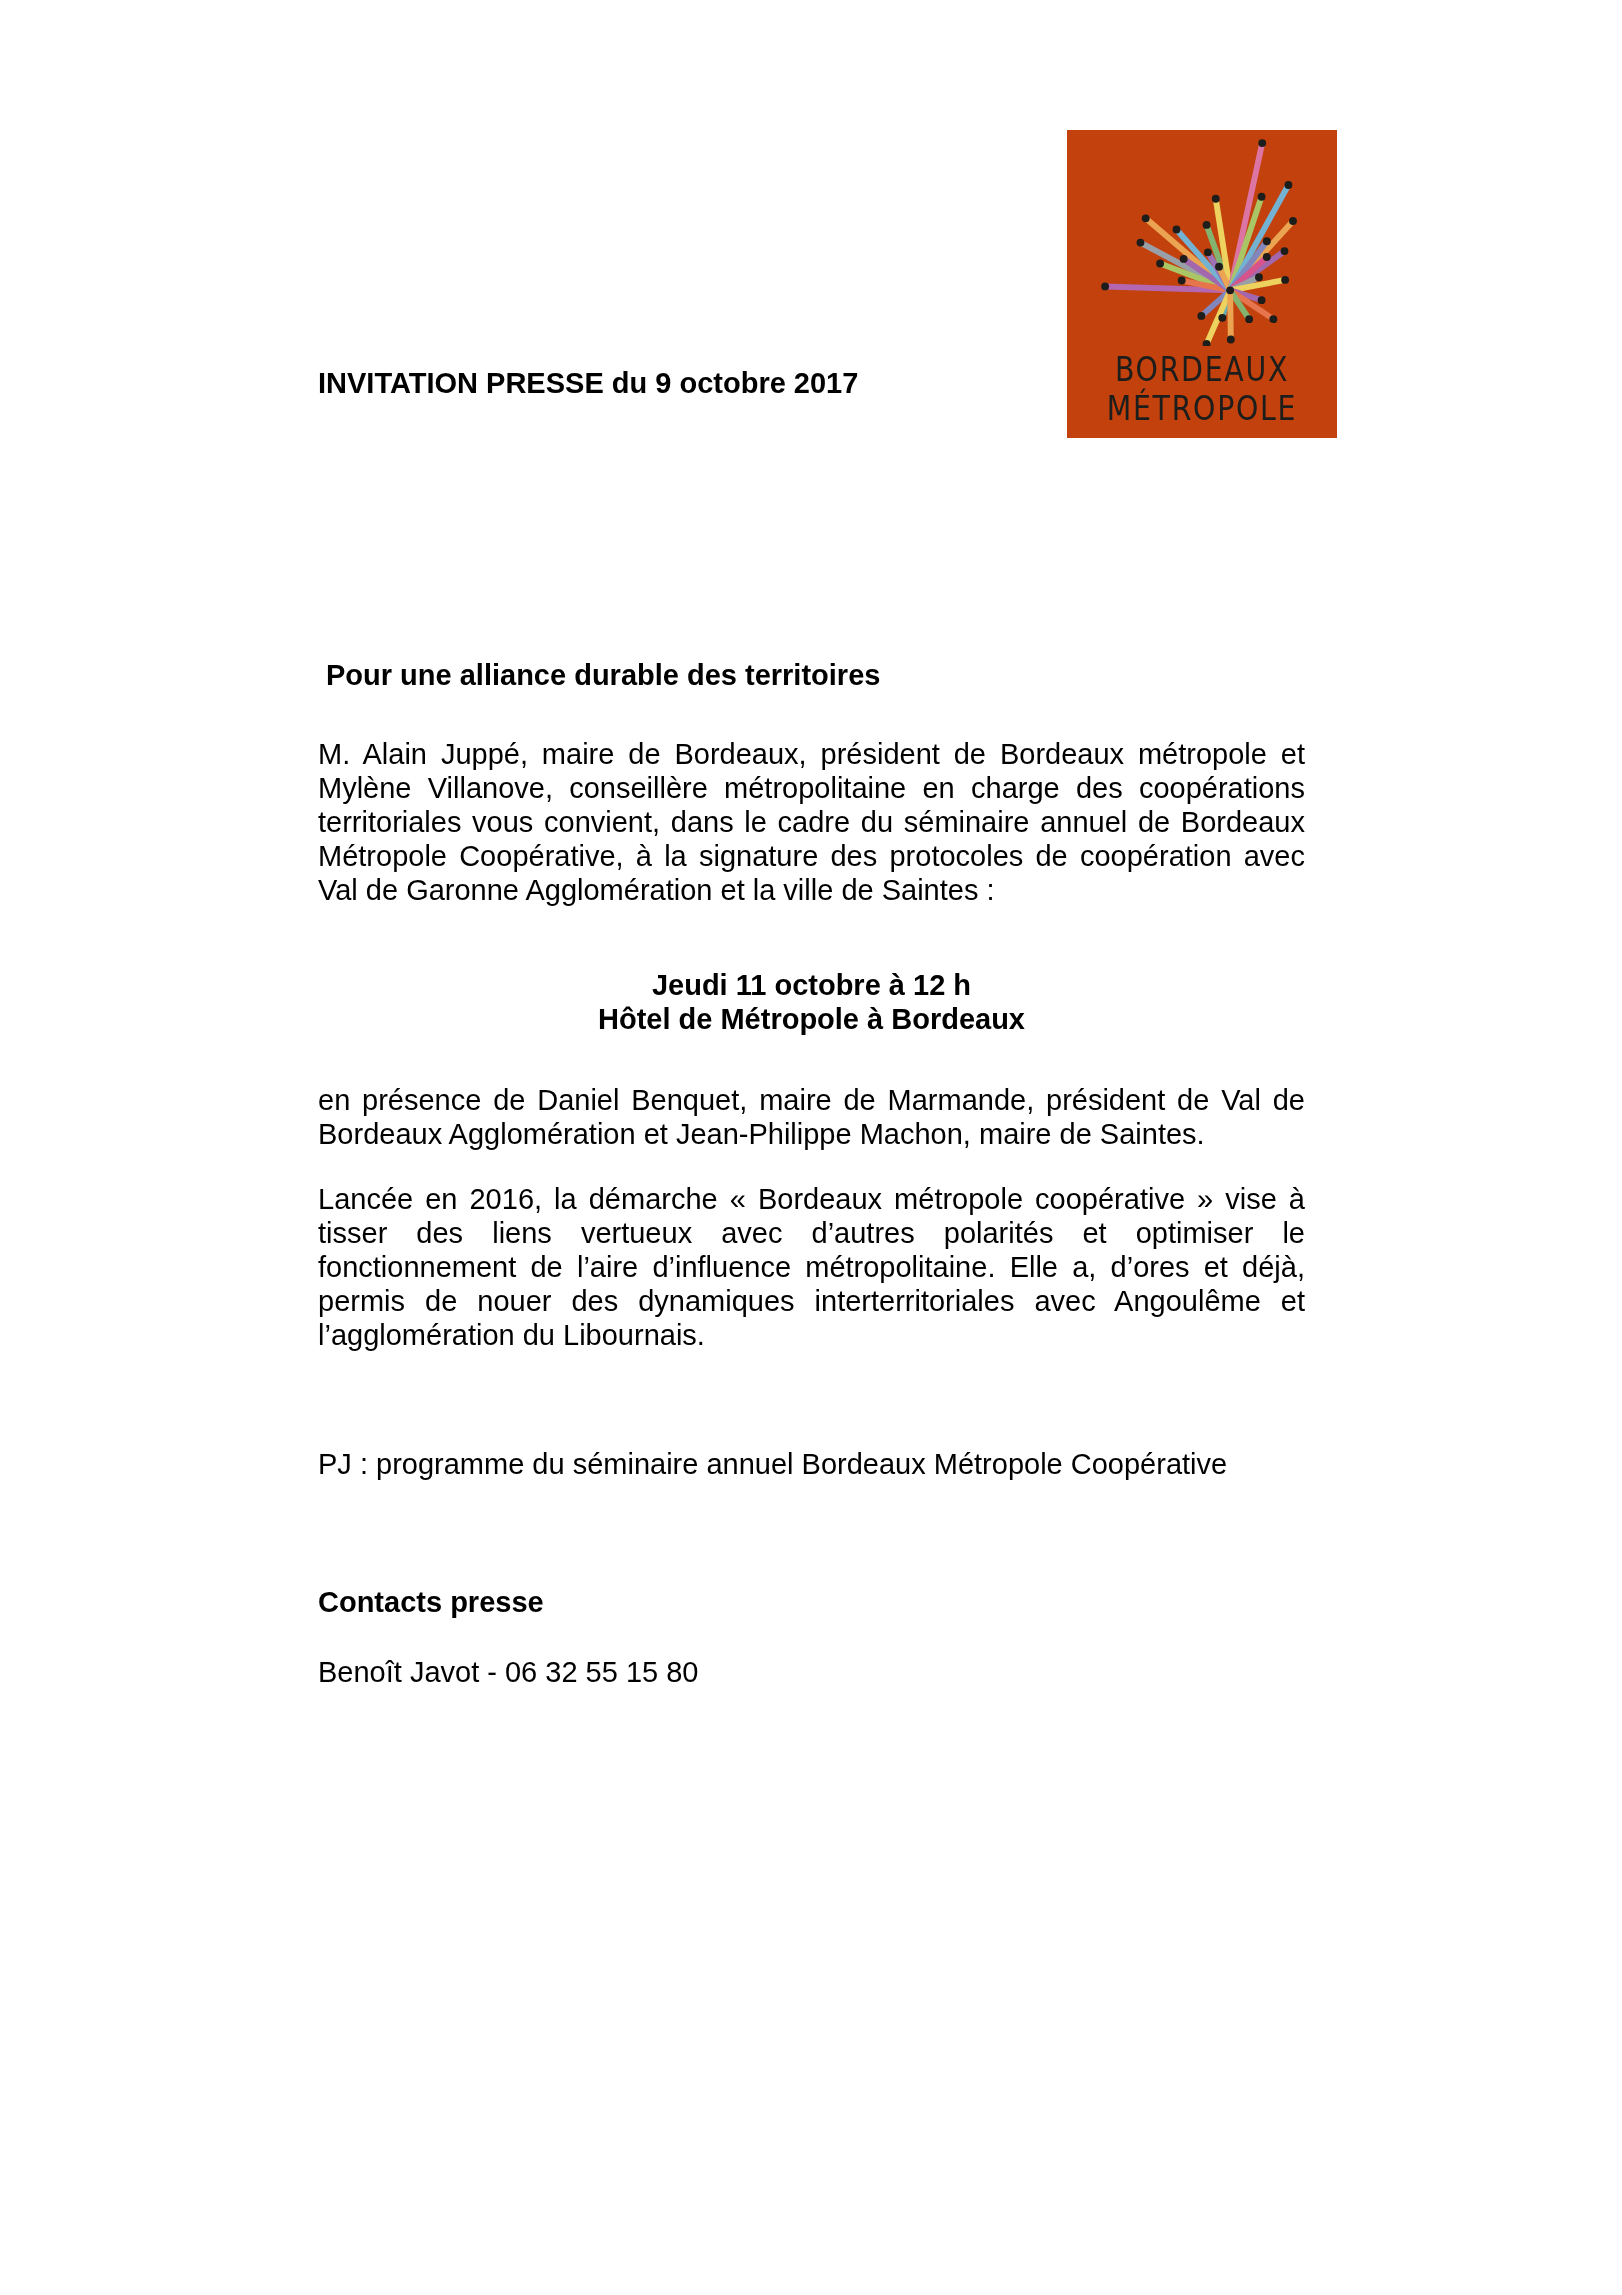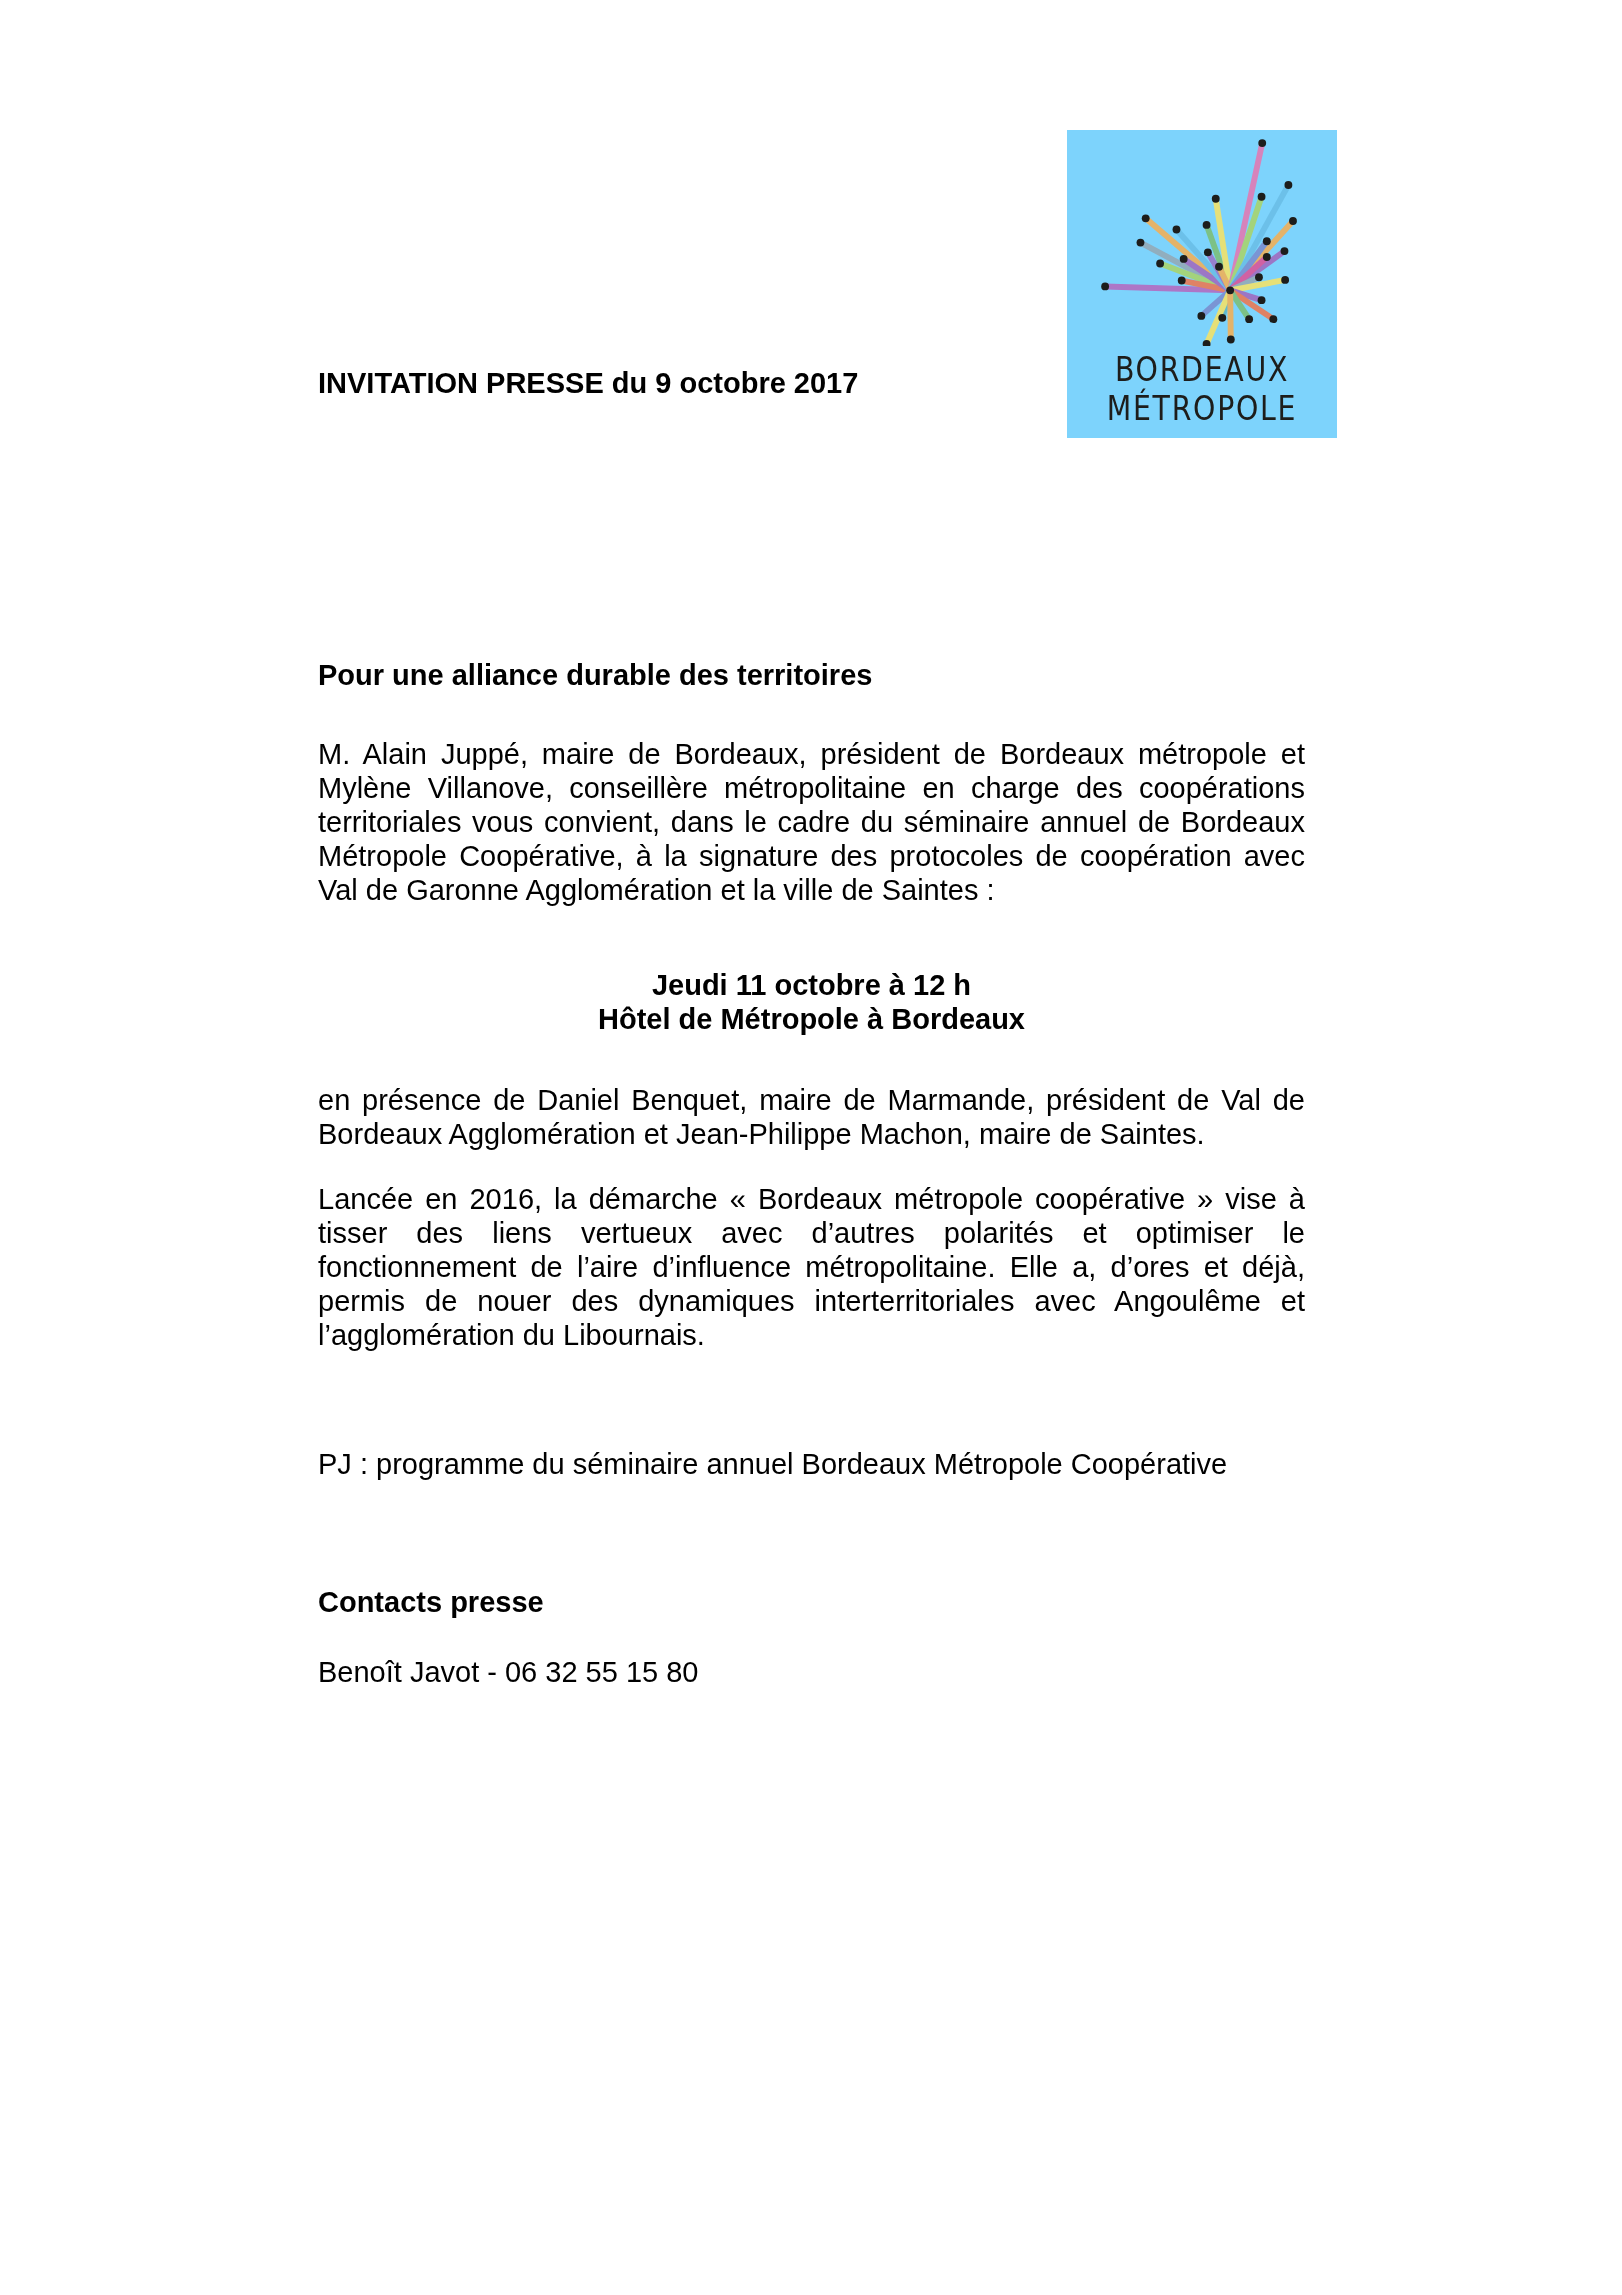--- a/index.html
+++ b/index.html
@@ -33,7 +33,7 @@
       top: 130px;
       width: 270px;
       height: 308px;
-      background: #7dd3fc;
+      background: #c2410c;
     }
     .logo svg {
       position: absolute;

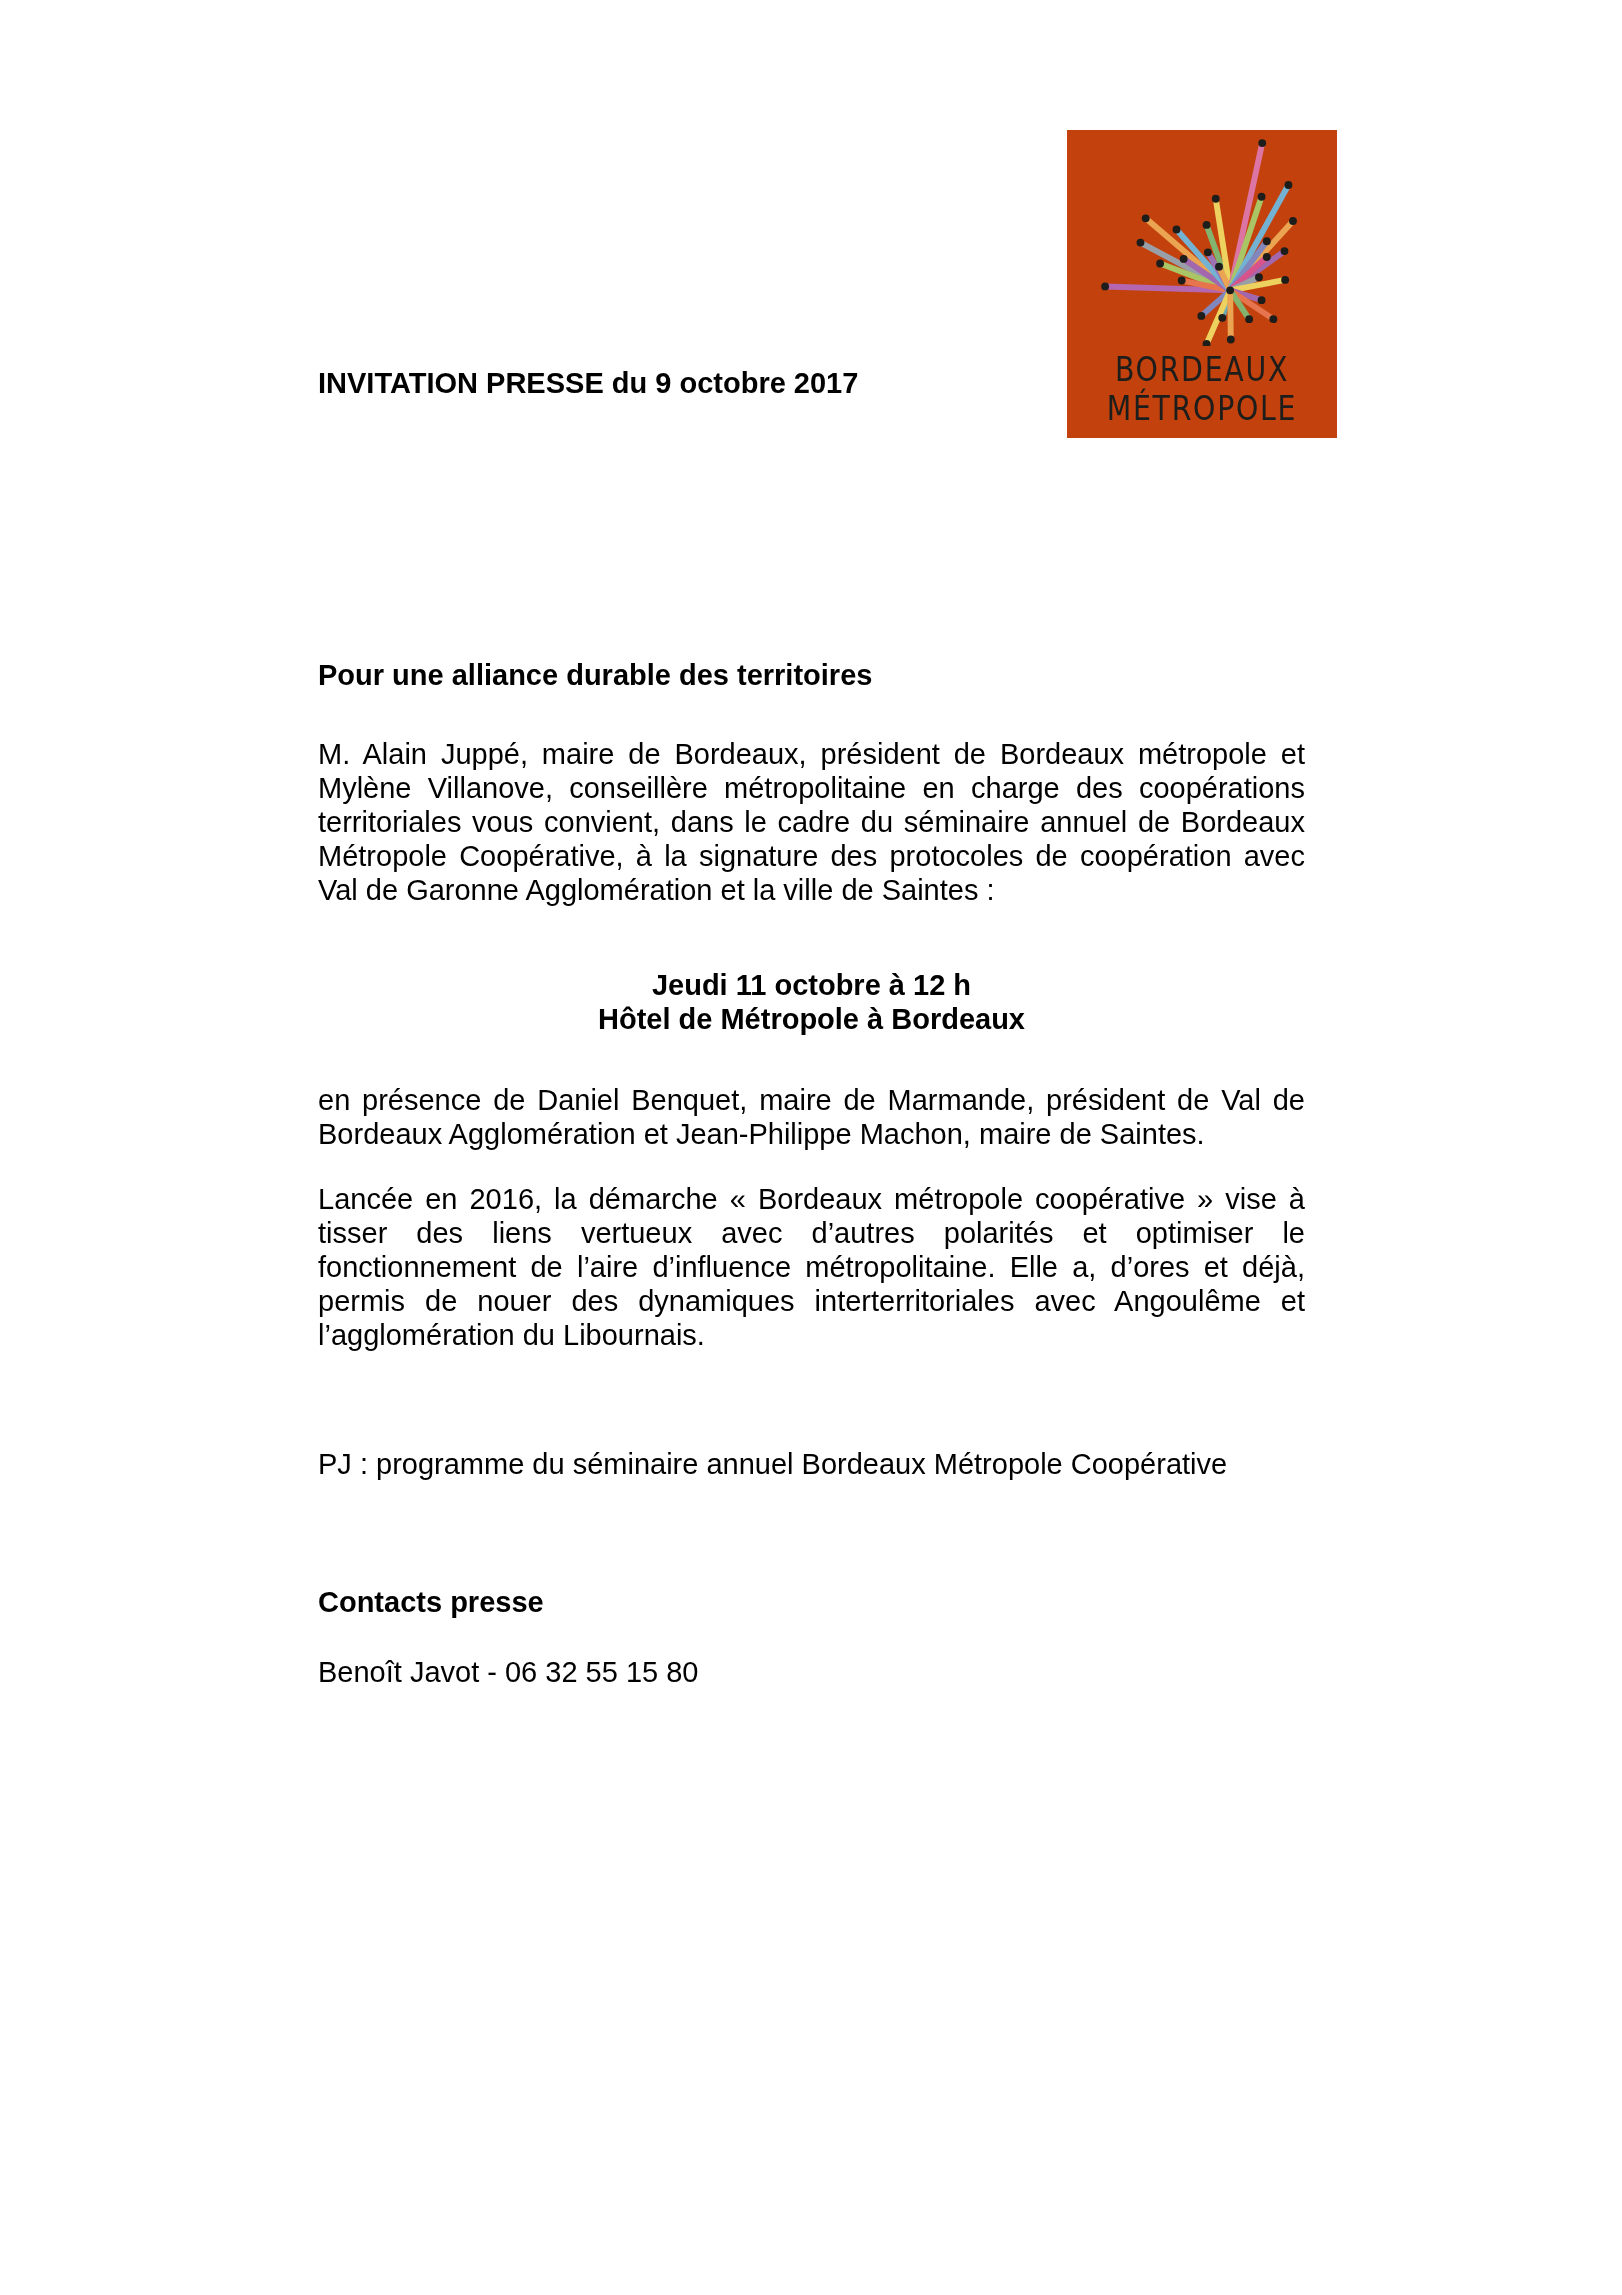--- a/index.html
+++ b/index.html
@@ -127,7 +127,7 @@
 
 <h1 class="blk bold" style="top:366px;">INVITATION PRESSE du 9 octobre 2017</h1>
 
-<h2 class="blk bold" style="top:658px;">Pour une alliance durable des territoires</h2>
+<h2 class="blk bold" style="top:658px;margin-left:8px;">Pour une alliance durable des territoires</h2>
 
 <p class="blk justify" style="top:726px;">M. Alain Juppé, maire de Bordeaux, président de Bordeaux métropole et Mylène Villanove, conseillère métropolitaine en charge des coopérations territoriales vous convient, dans le cadre du séminaire annuel de Bordeaux Métropole Coopérative, à la signature des protocoles de coopération avec Val de Garonne Agglomération et la ville de Saintes :</p>
 

